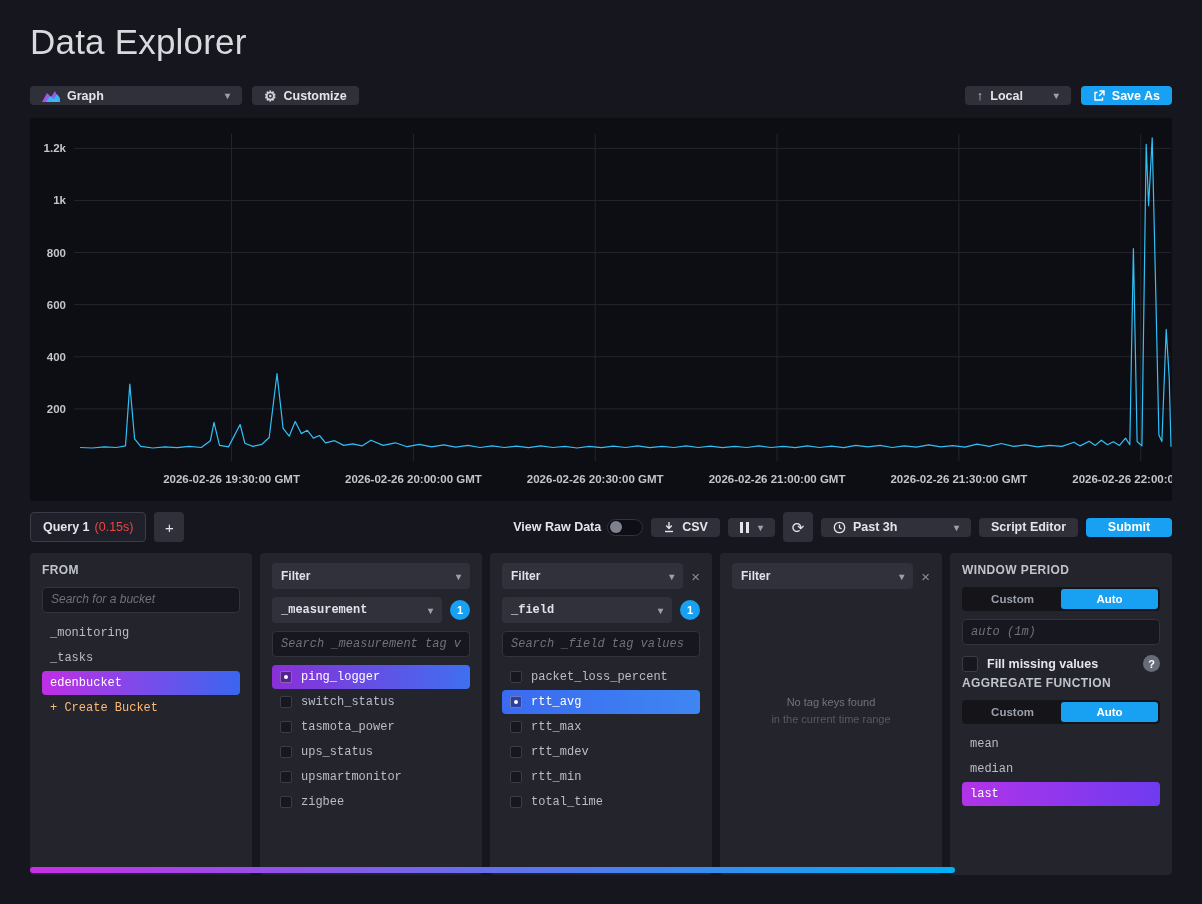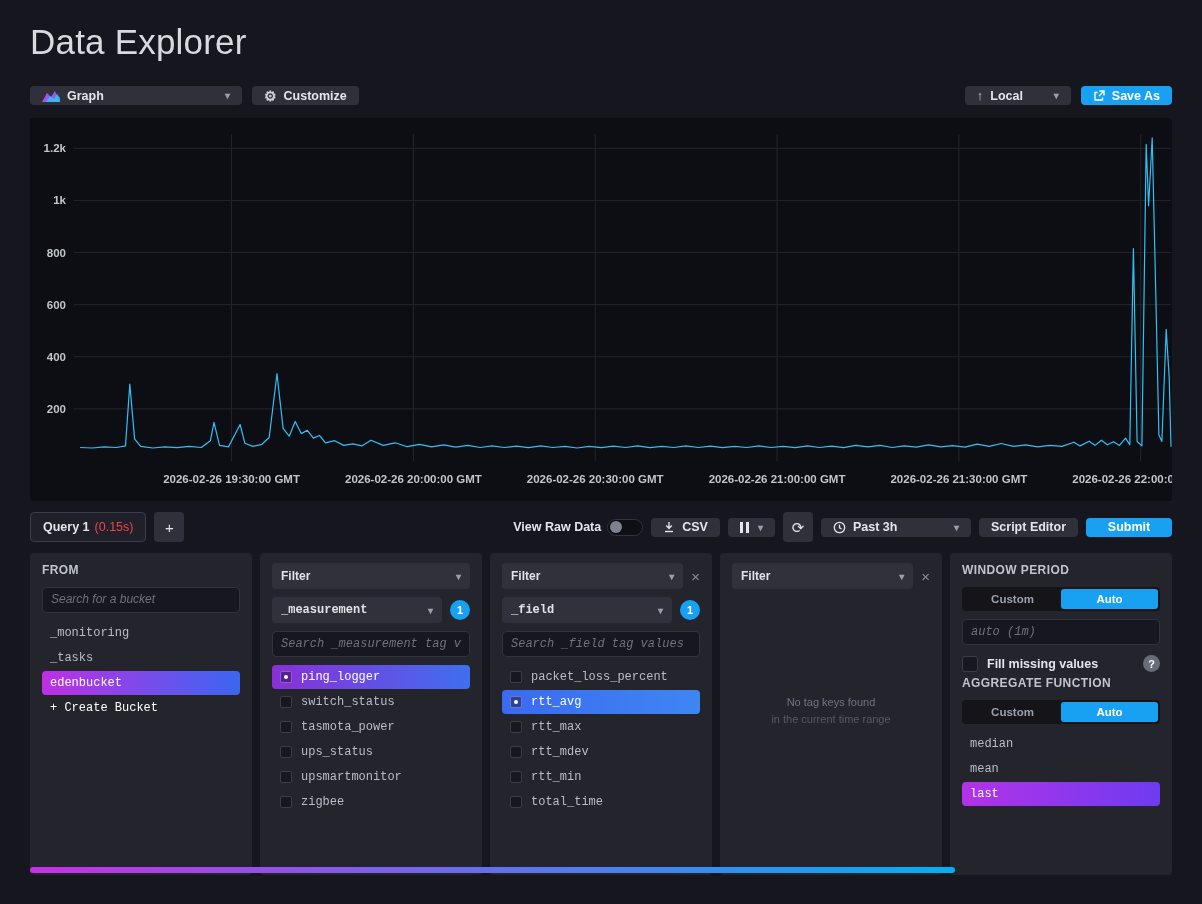--- a/index.html
+++ b/index.html
@@ -53,7 +53,7 @@
   .badge{width:20px;height:20px;border-radius:50%;background:#18a1f2;color:#fff;font-size:11px;font-weight:700;display:flex;align-items:center;justify-content:center;flex:none}
   .row{display:flex;align-items:center;height:24px;padding:0 8px;border-radius:4px;font-family:"Liberation Mono",monospace;font-size:12px;color:#b9bdc7;margin-bottom:1px;cursor:pointer;white-space:nowrap;overflow:hidden}
   .row.sel{color:#fff}
-  .row.create{color:#ffffff}
+  .row.create{color:#fdba74}
   .grad-bucket{background:linear-gradient(90deg,#bf2fe4,#3a66f0)}
   .grad-meas{background:linear-gradient(90deg,#8a2fd8,#3f6ff0)}
   .grad-field{background:linear-gradient(90deg,#3a6af0,#3f86f2)}

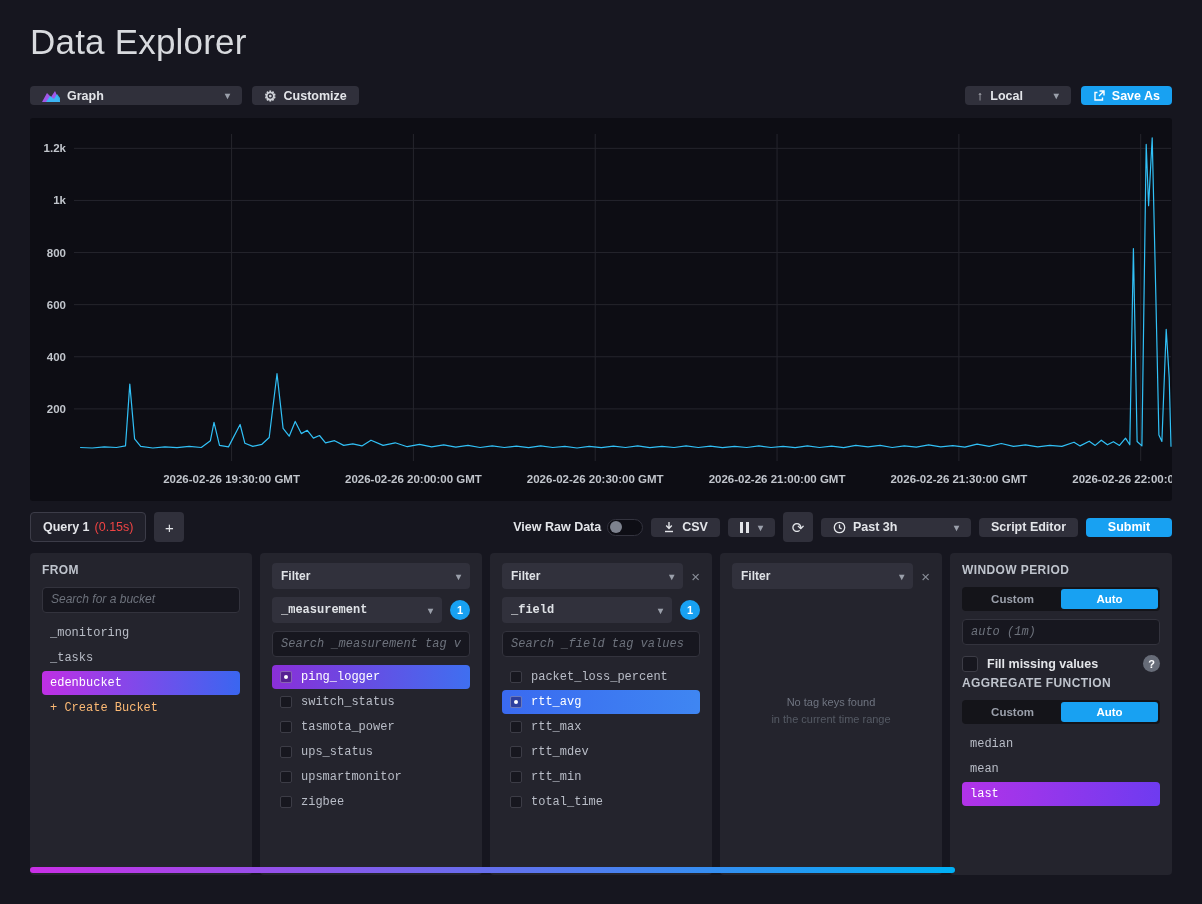--- a/index.html
+++ b/index.html
@@ -312,8 +312,8 @@
         <div class="seg-btn">Custom</div>
         <div class="seg-btn active">Auto</div>
       </div>
+      <div class="row">mean</div>
       <div class="row">median</div>
-      <div class="row">mean</div>
       <div class="row sel grad-func">last</div>
     </div>
 

